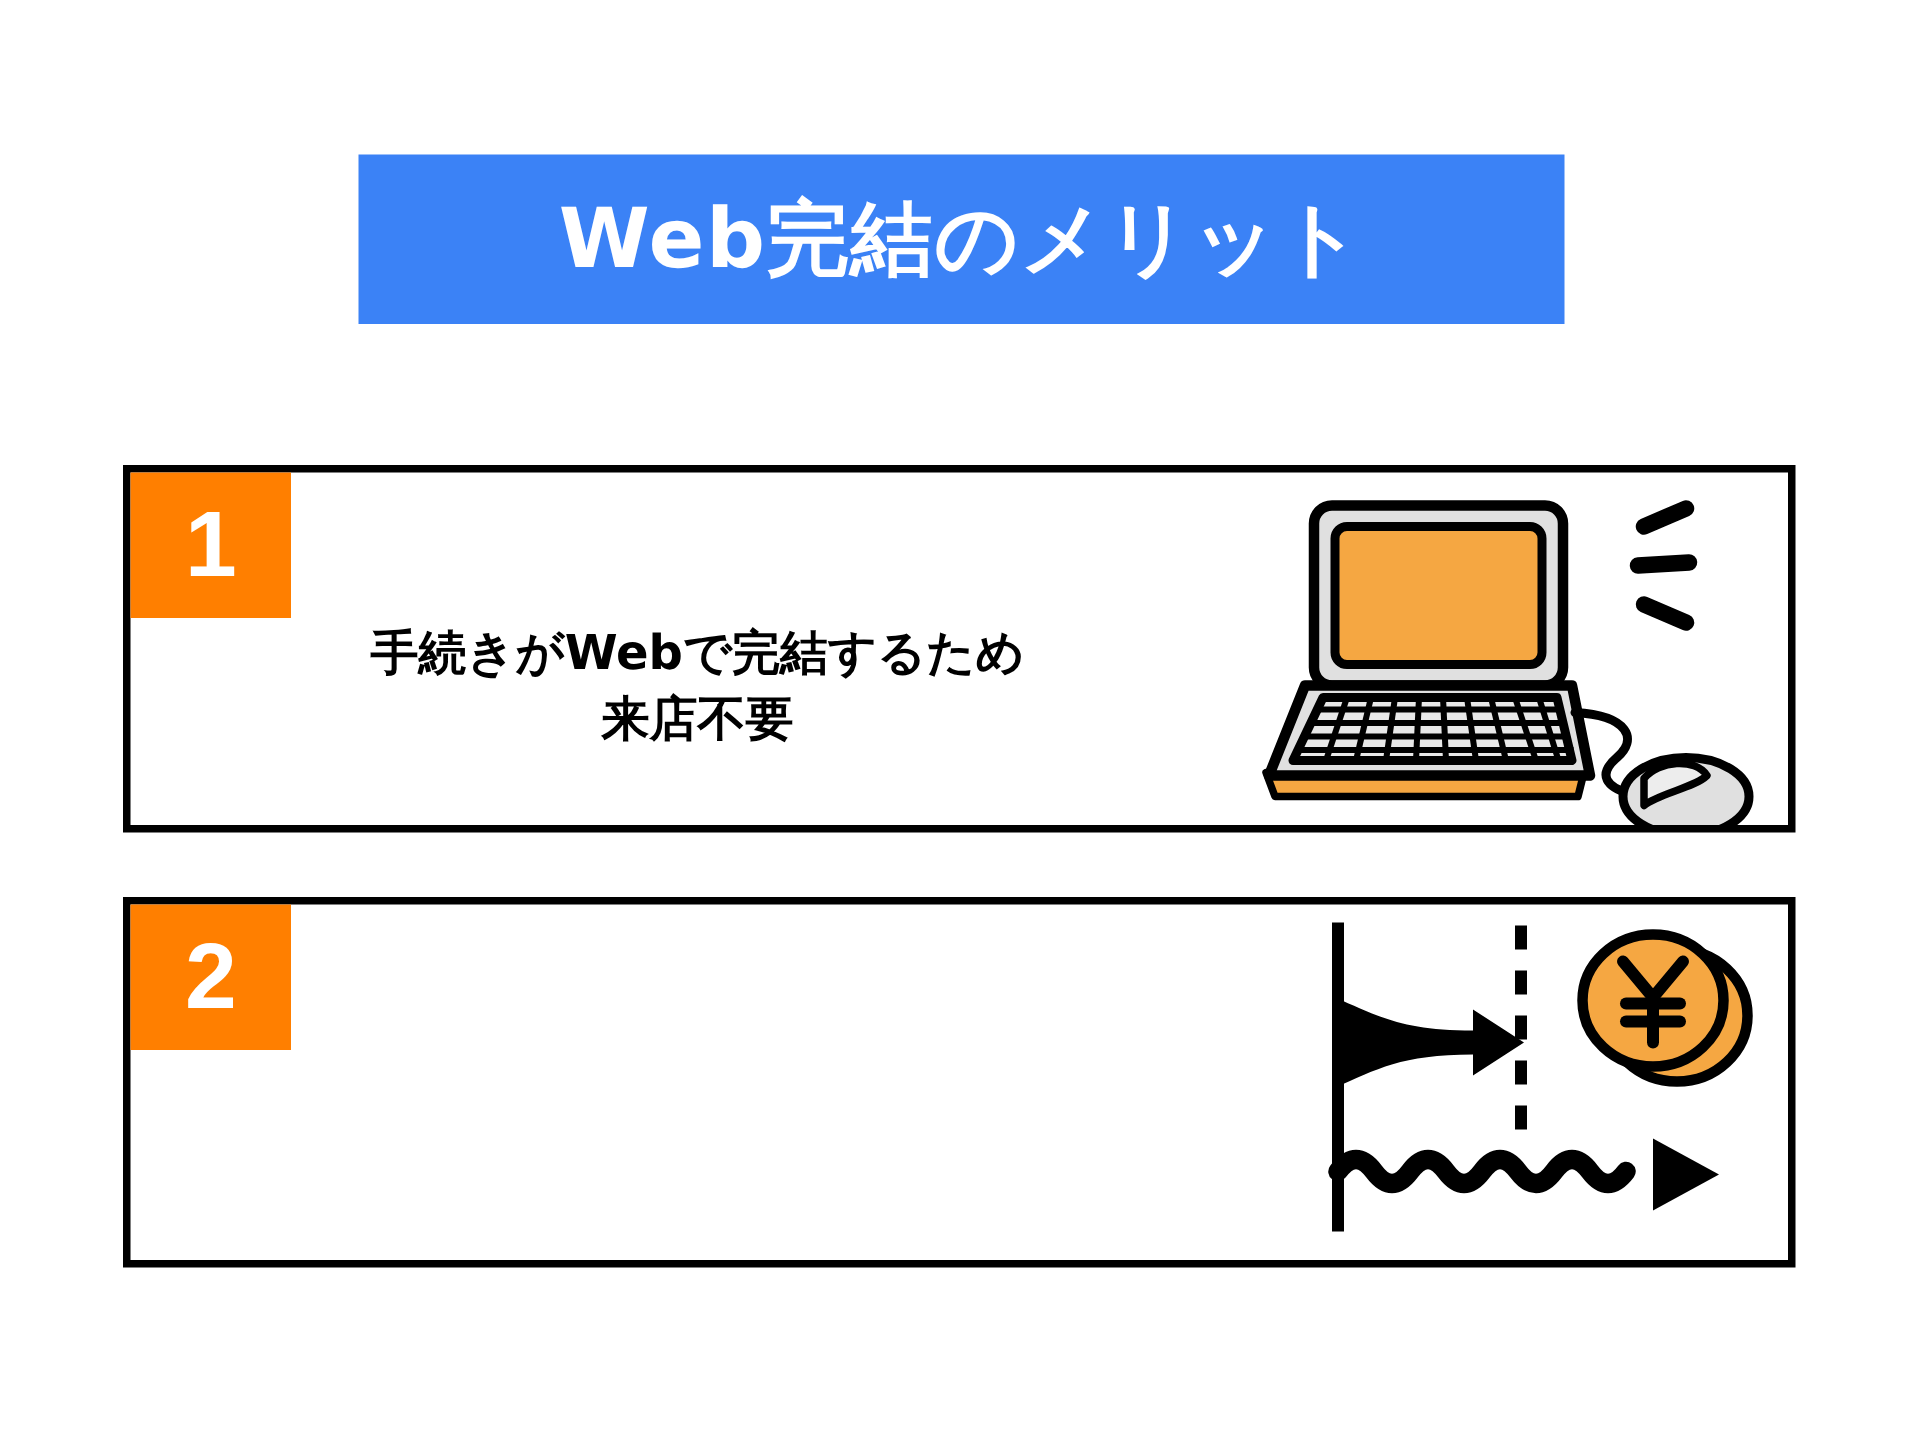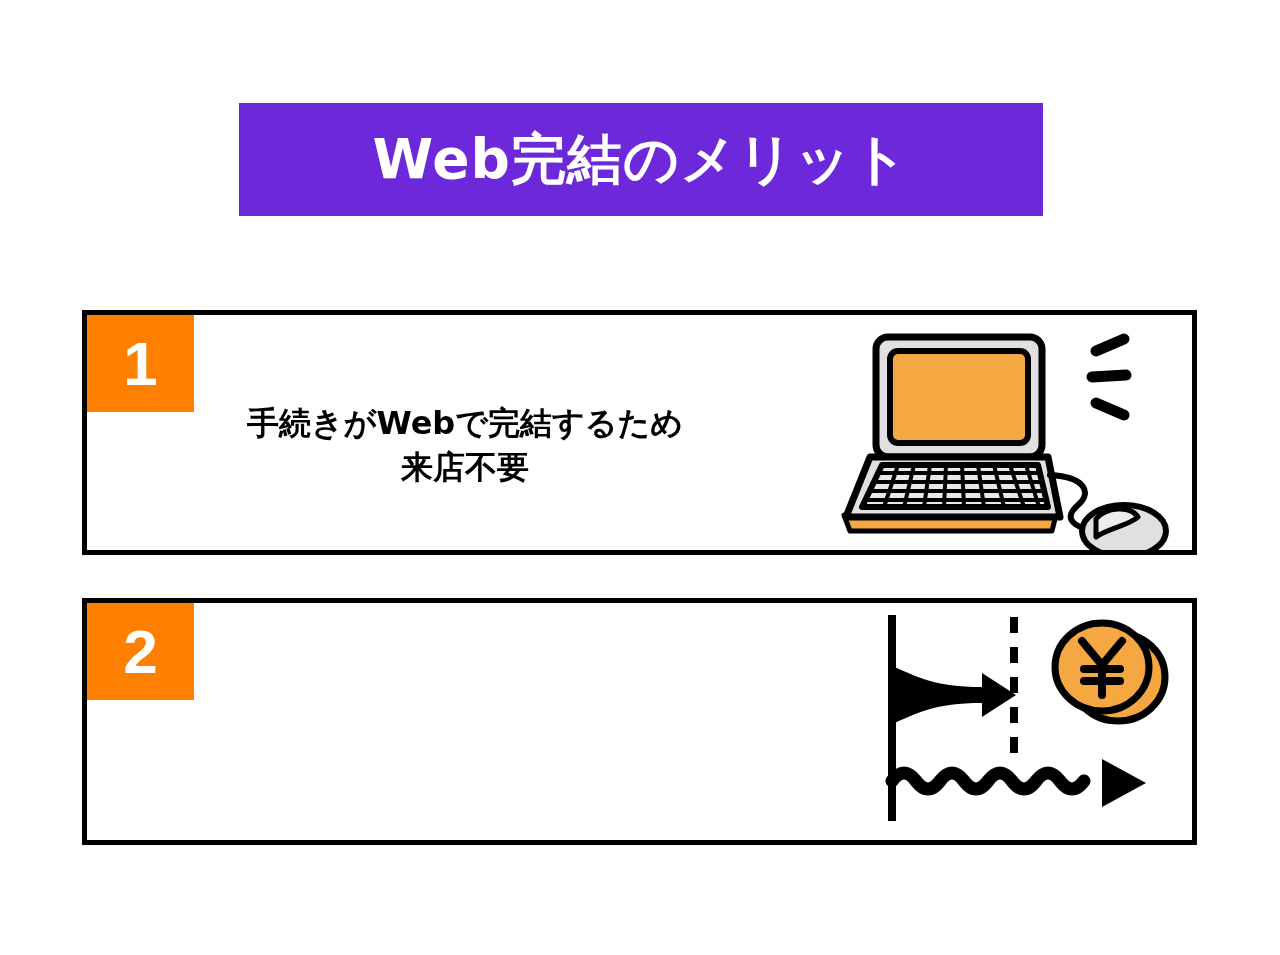--- a/index.html
+++ b/index.html
@@ -22,7 +22,7 @@
     top: 103px;
     width: 804px;
     height: 113px;
-    background: #6d28d9;
+    background: #3b82f6;
     display: flex;
     align-items: center;
     justify-content: center;

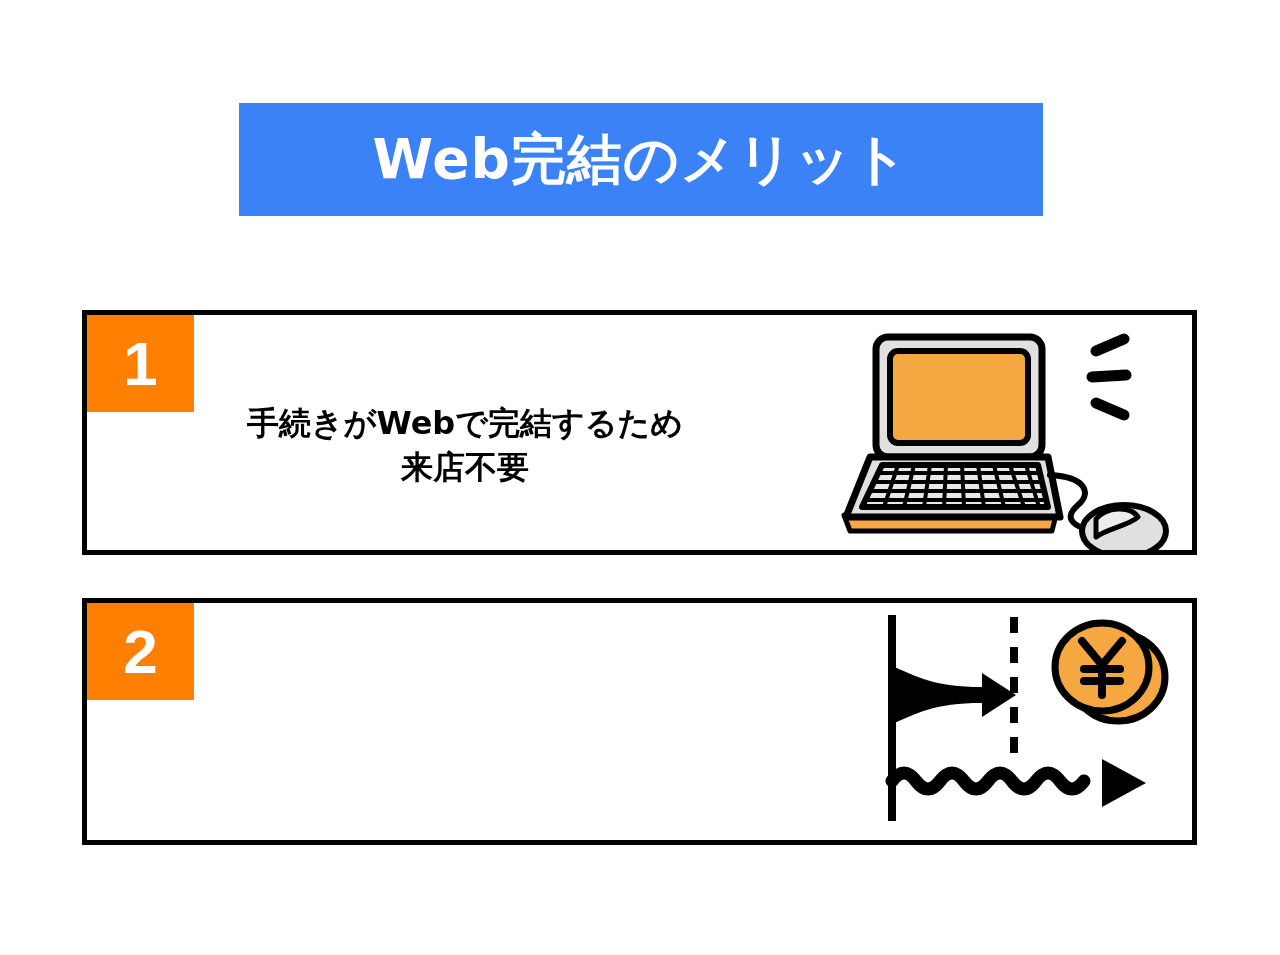--- a/index.html
+++ b/index.html
@@ -75,6 +75,7 @@
     line-height: 1.38;
     text-align: center;
     white-space: pre-line;
+    margin-top: 12px;
   }
   #card-1 .card-text {
     left: 118px;

